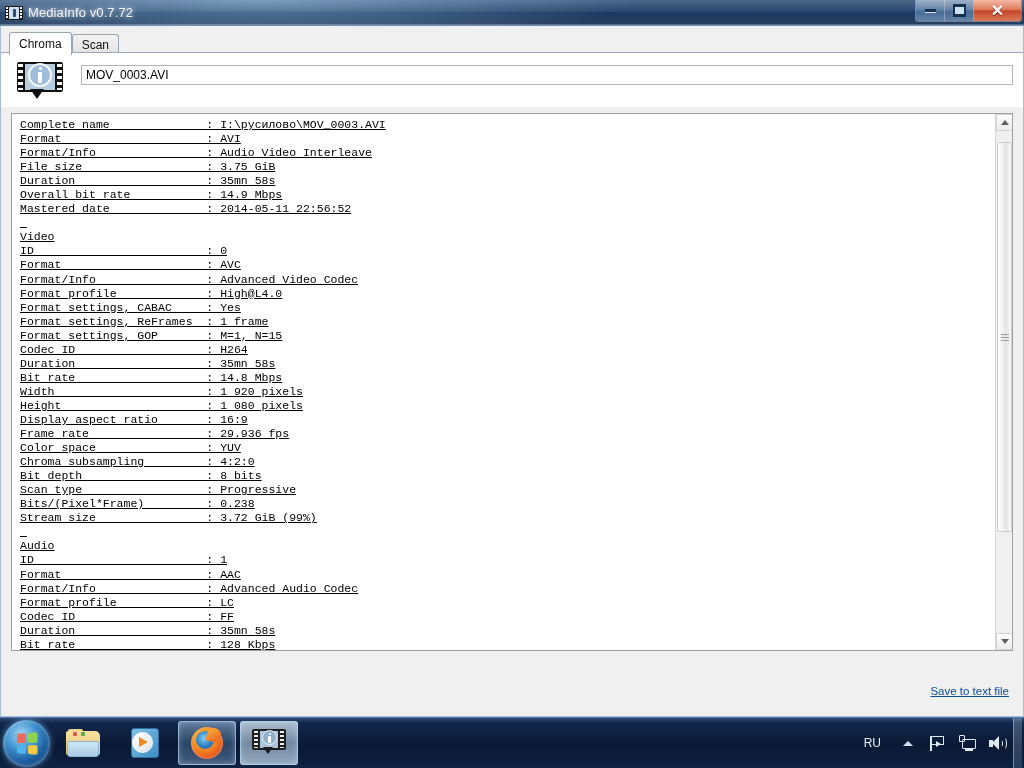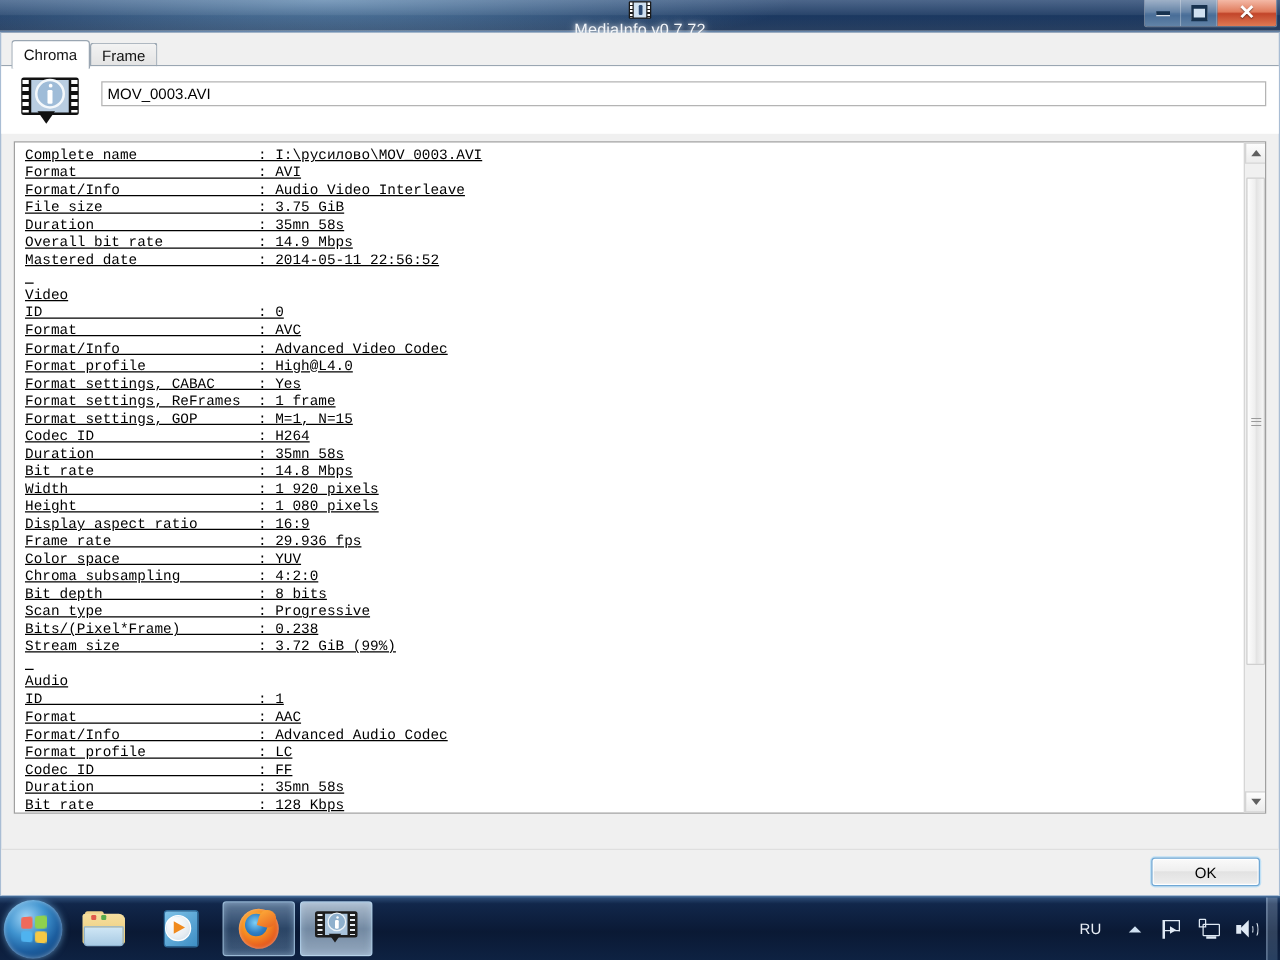--- a/index.html
+++ b/index.html
@@ -34,7 +34,7 @@
       radial-gradient(ellipse 500px 60px at 260px 0px, rgba(150,200,235,.5), rgba(20,50,95,0) 75%),
       linear-gradient(to bottom,#1a3b69 0%, #16335c 55%, #12294c 100%);
     border-bottom: 1px solid #6f90b6;
-    display: flex; align-items: center; flex-direction: column;
+    display: flex; align-items: center;
   }
   #titlebar::after {
     content:""; position:absolute; left:0; right:0; bottom:0; height:1px;

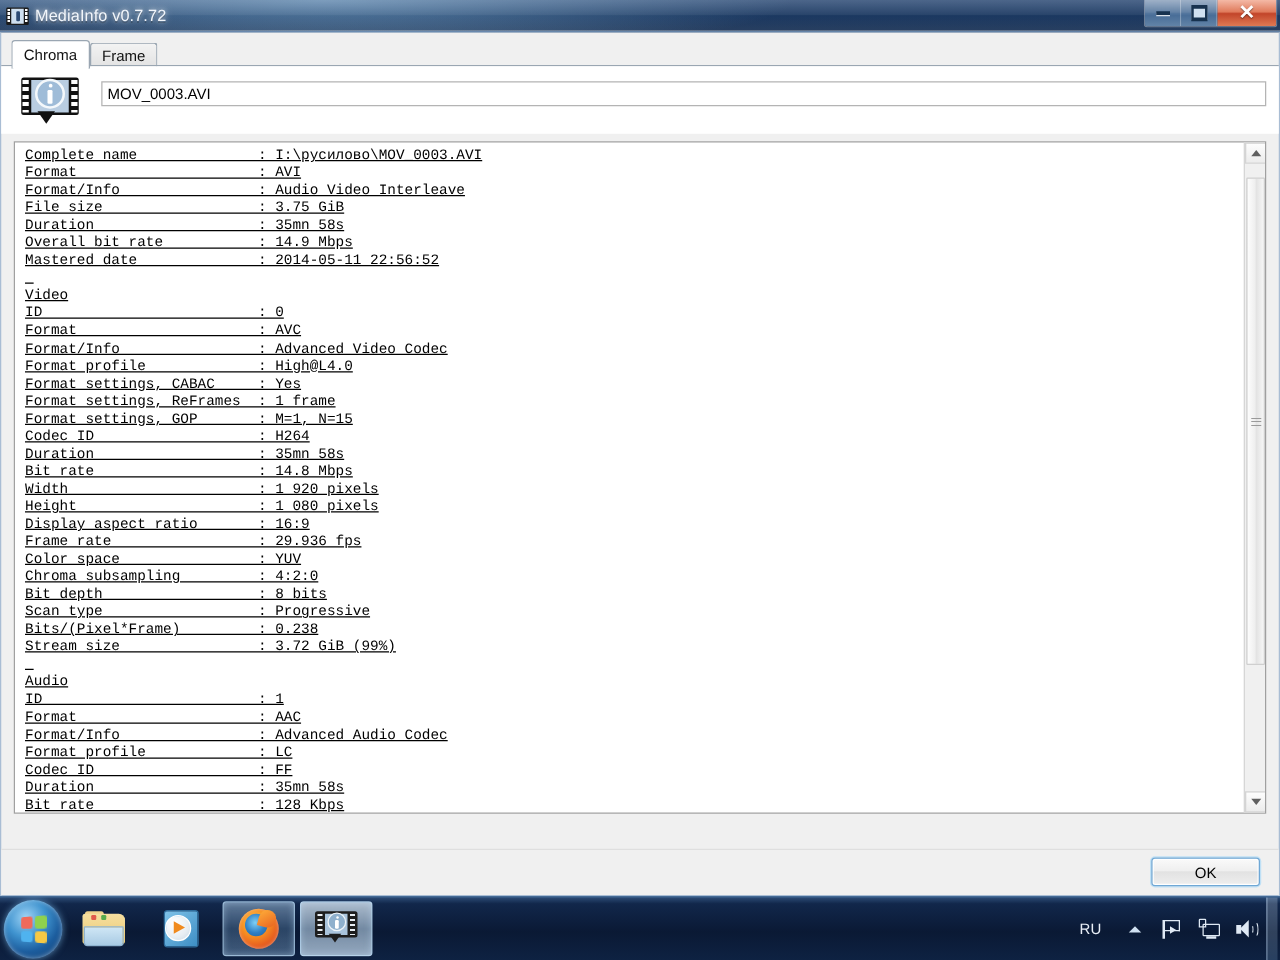--- a/index.html
+++ b/index.html
@@ -429,7 +429,7 @@
   <div id="client">
 
     <div id="tabstrip">
-      <span class="tab active">Chroma</span><span class="tab">Frame</span>
+      <span class="tab active">Chroma</span><span class="tab">Scan</span>
       <div id="tab-underline"></div>
     </div>
 

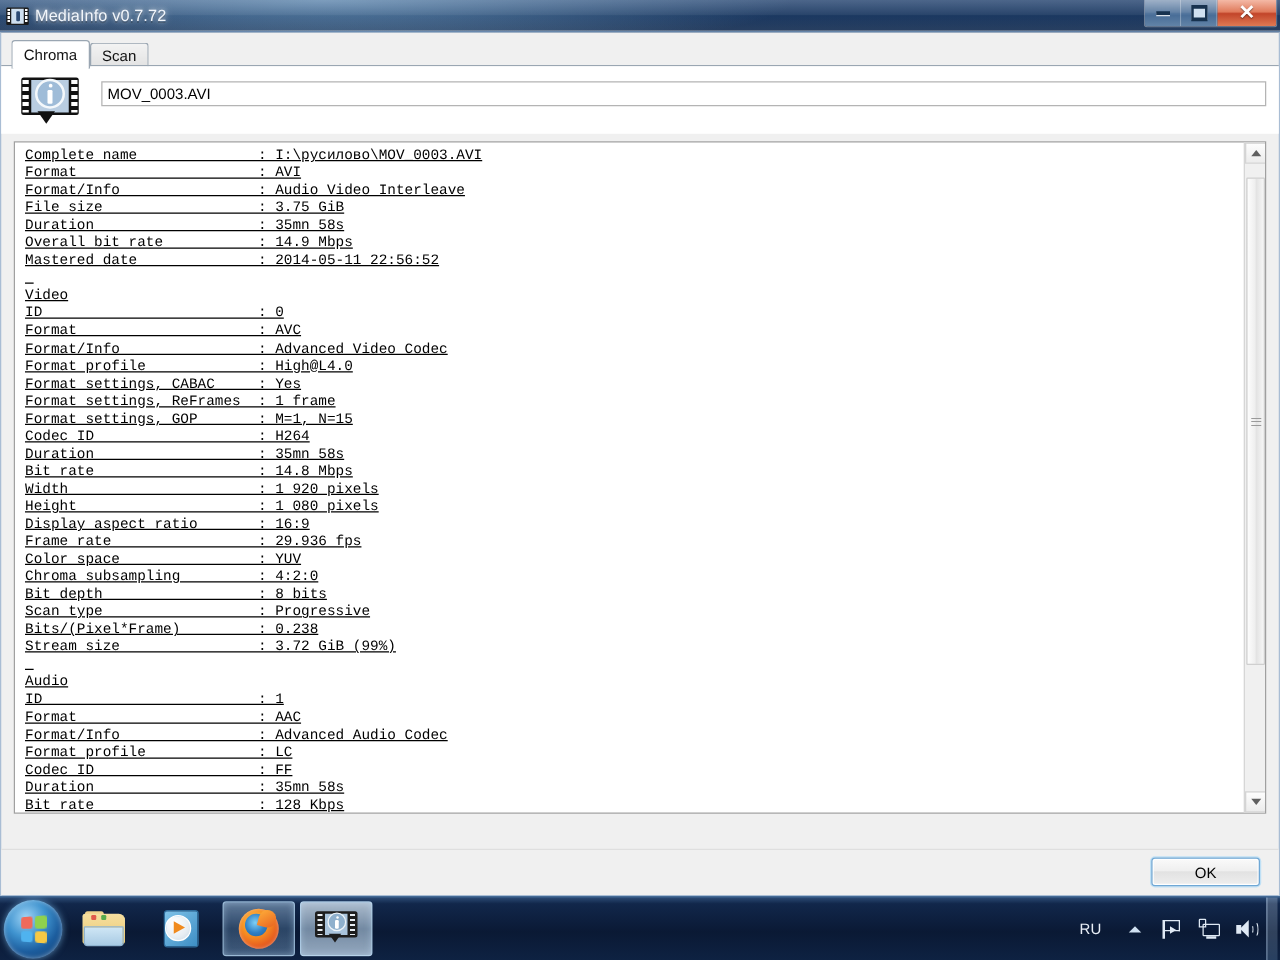--- a/index.html
+++ b/index.html
@@ -467,9 +467,6 @@
       <span id="save-link">Save to text file</span>
     </div>
 
-    <div id="footer">
-      <div id="ok-button">OK</div>
-    </div>
     <div id="client-bottom-border"></div>
   </div>
 </div>

